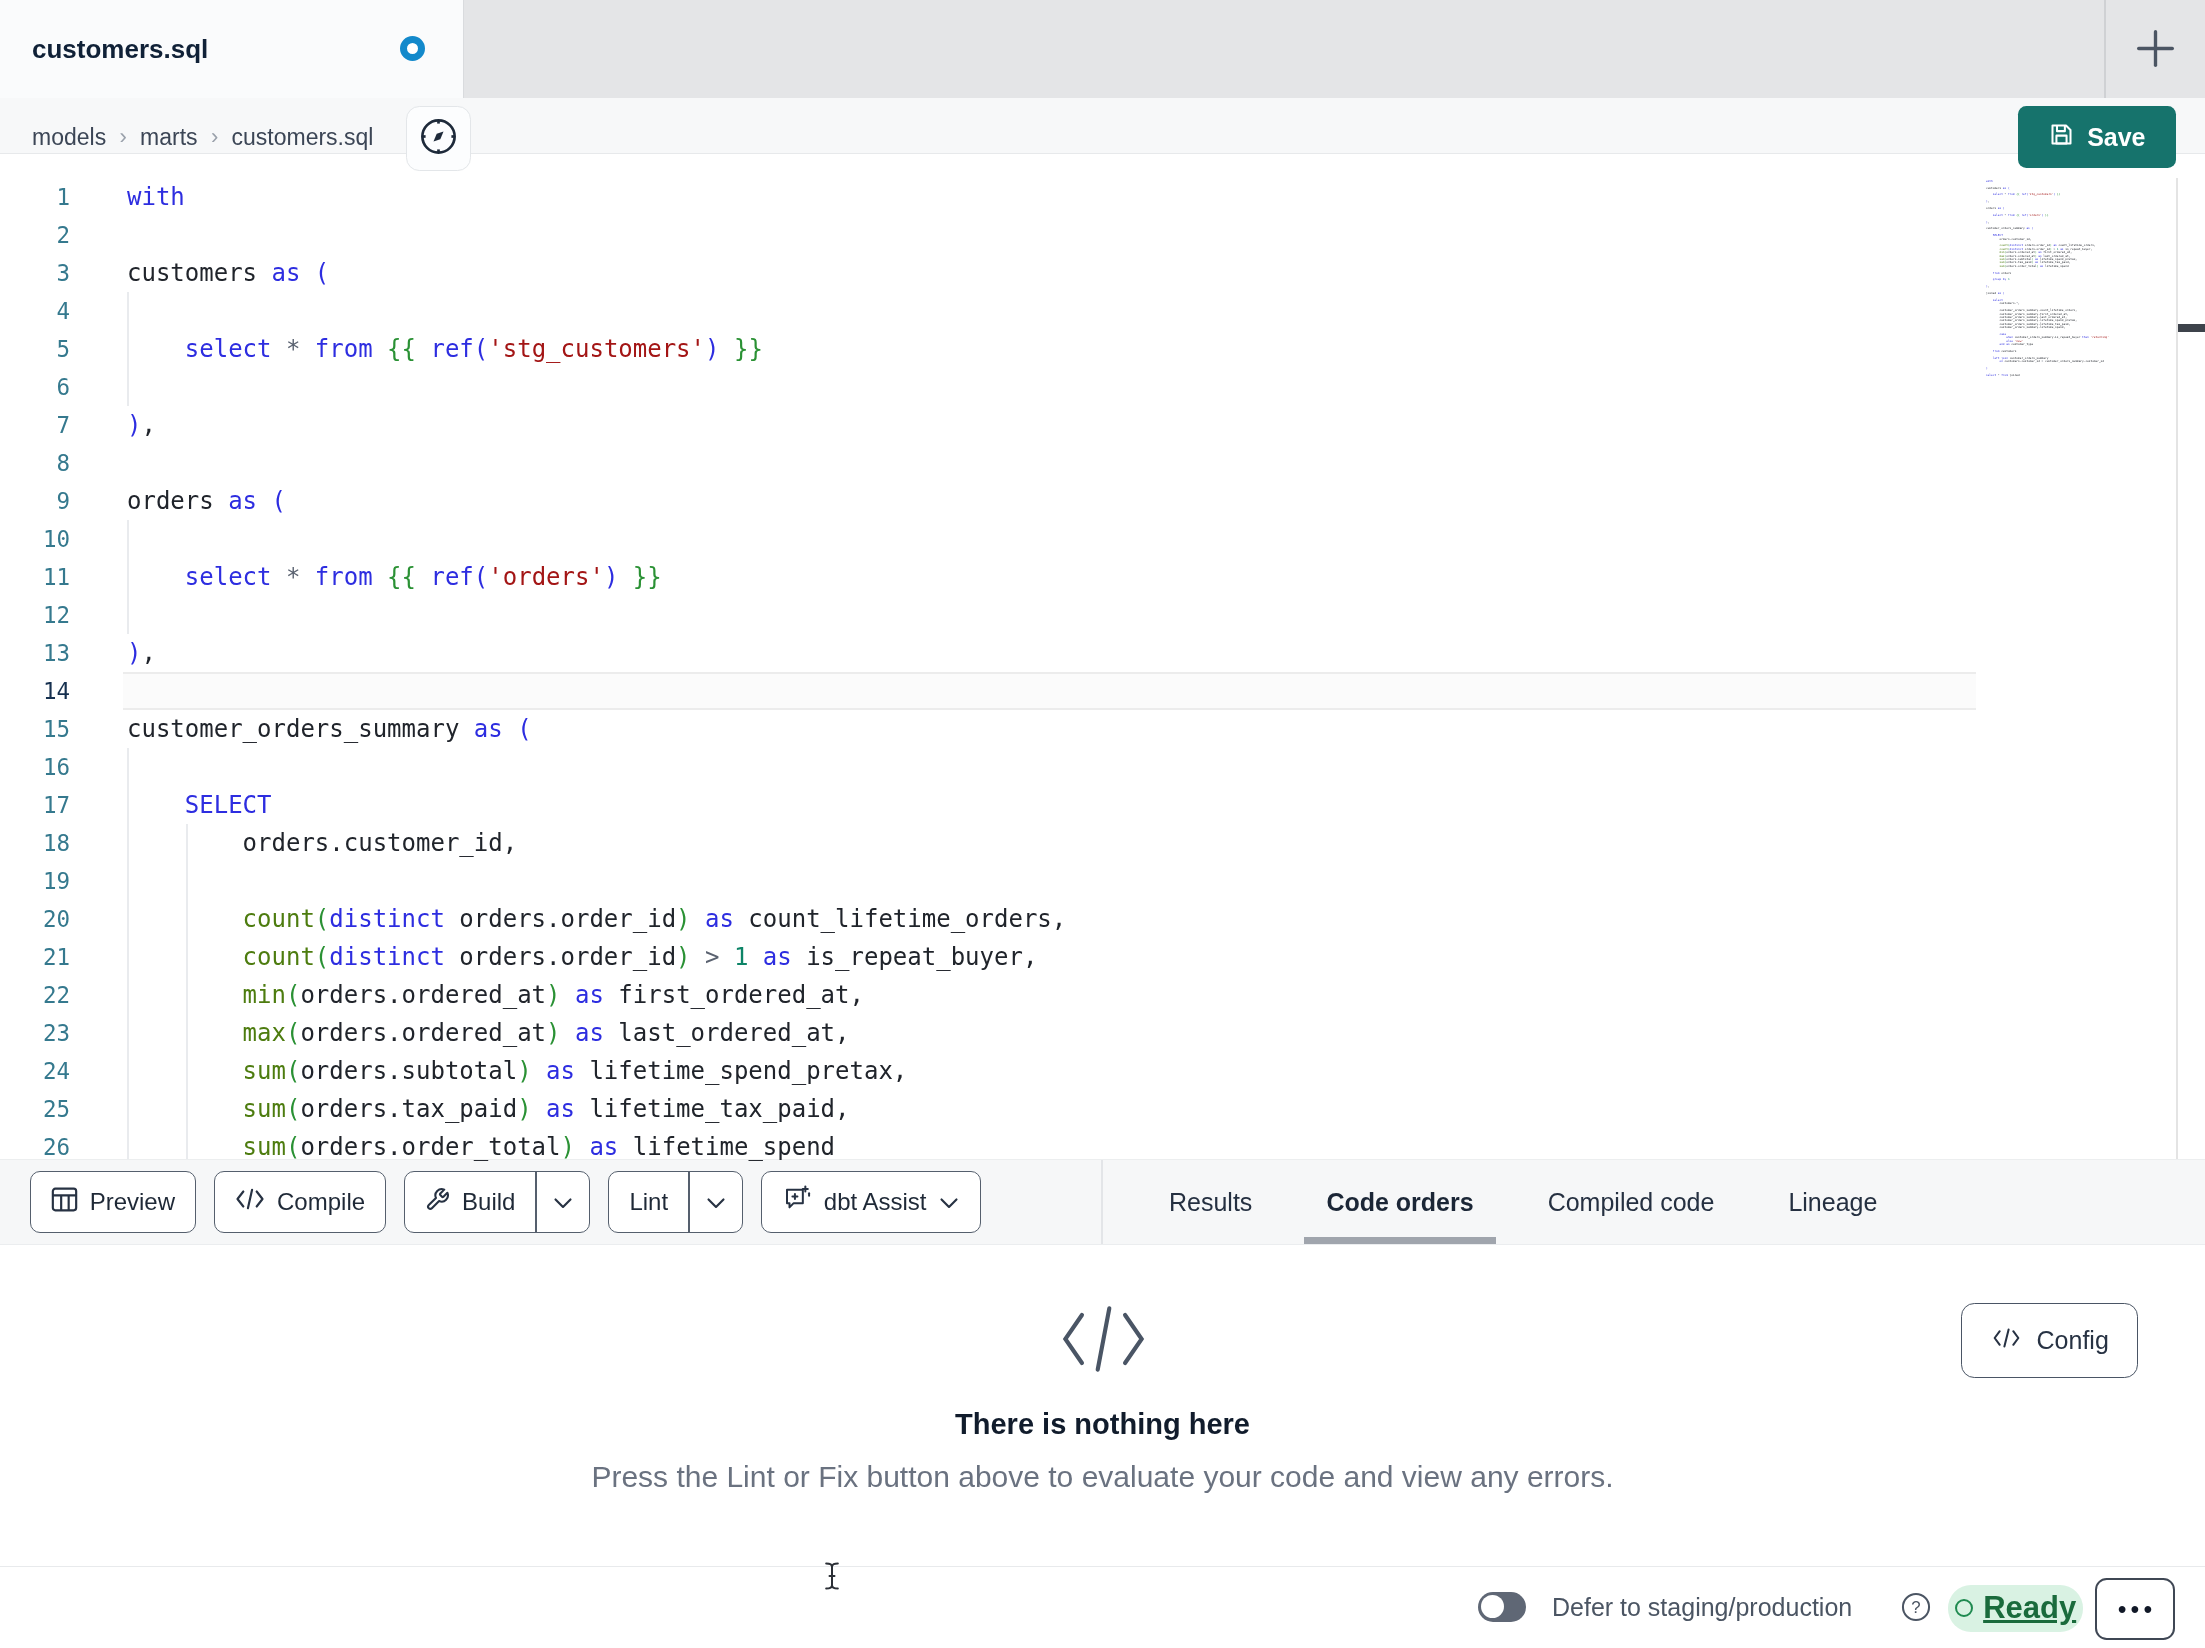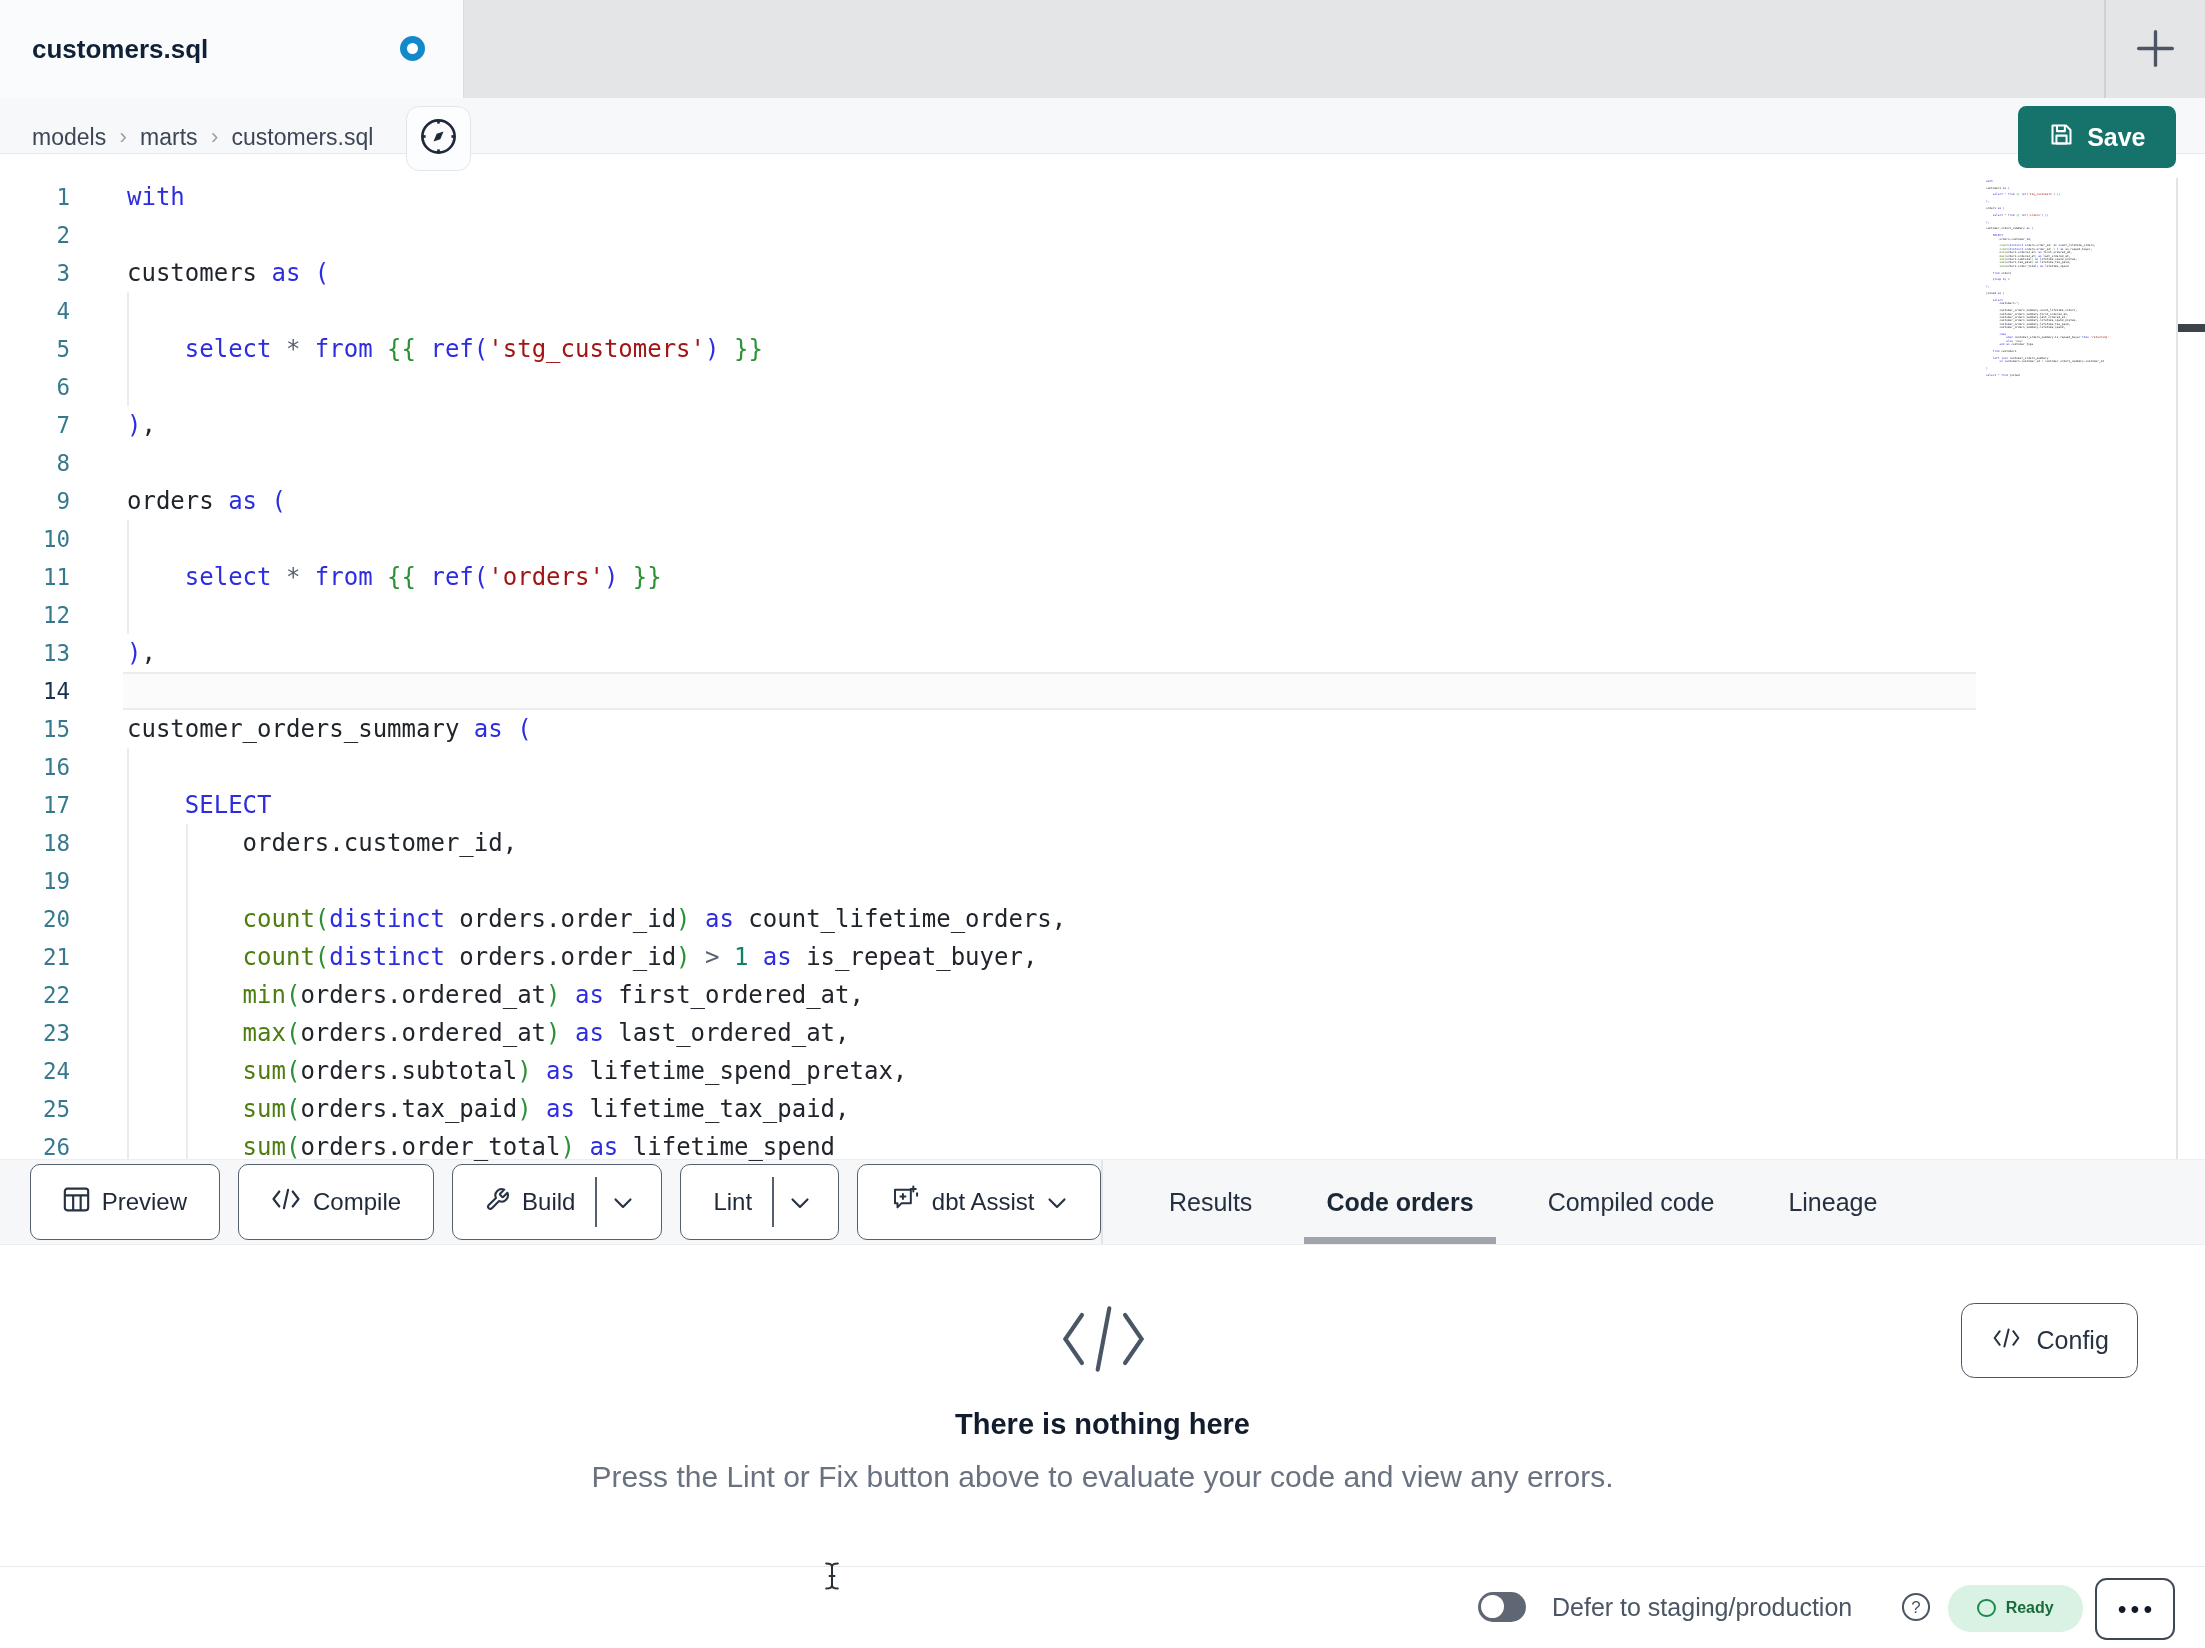--- a/index.html
+++ b/index.html
@@ -37,7 +37,7 @@
   
   .toolbar{position:absolute;left:0;top:1159px;width:2205px;height:86px;background:#f6f7f8;border-top:0.8px solid #eceeef;border-bottom:0.8px solid #ebedef;box-sizing:border-box;}
   .btnrow{position:absolute;left:30px;top:0;height:84px;display:flex;align-items:center;gap:18.3px;}
-  .tbtn{display:flex;align-items:center;height:76px;border:1.7px solid #555f6d;border-radius:10px;background:#fff;font-size:24px;color:#1f2937;font-family:"Liberation Sans",sans-serif;cursor:pointer;padding:12px;overflow:hidden;}
+  .tbtn{display:flex;align-items:center;height:62px;border:1.7px solid #555f6d;border-radius:10px;background:#fff;font-size:24px;color:#1f2937;font-family:"Liberation Sans",sans-serif;cursor:pointer;padding:0;overflow:hidden;}
   .tbtn .seg{display:flex;align-items:center;gap:11.7px;padding:0 20px;height:100%;}
   .tbtn .chev-seg{display:flex;align-items:center;justify-content:center;padding:0 15px;height:100%;}
   .tbtn .segdiv{width:1.7px;height:100%;background:#555f6d;}

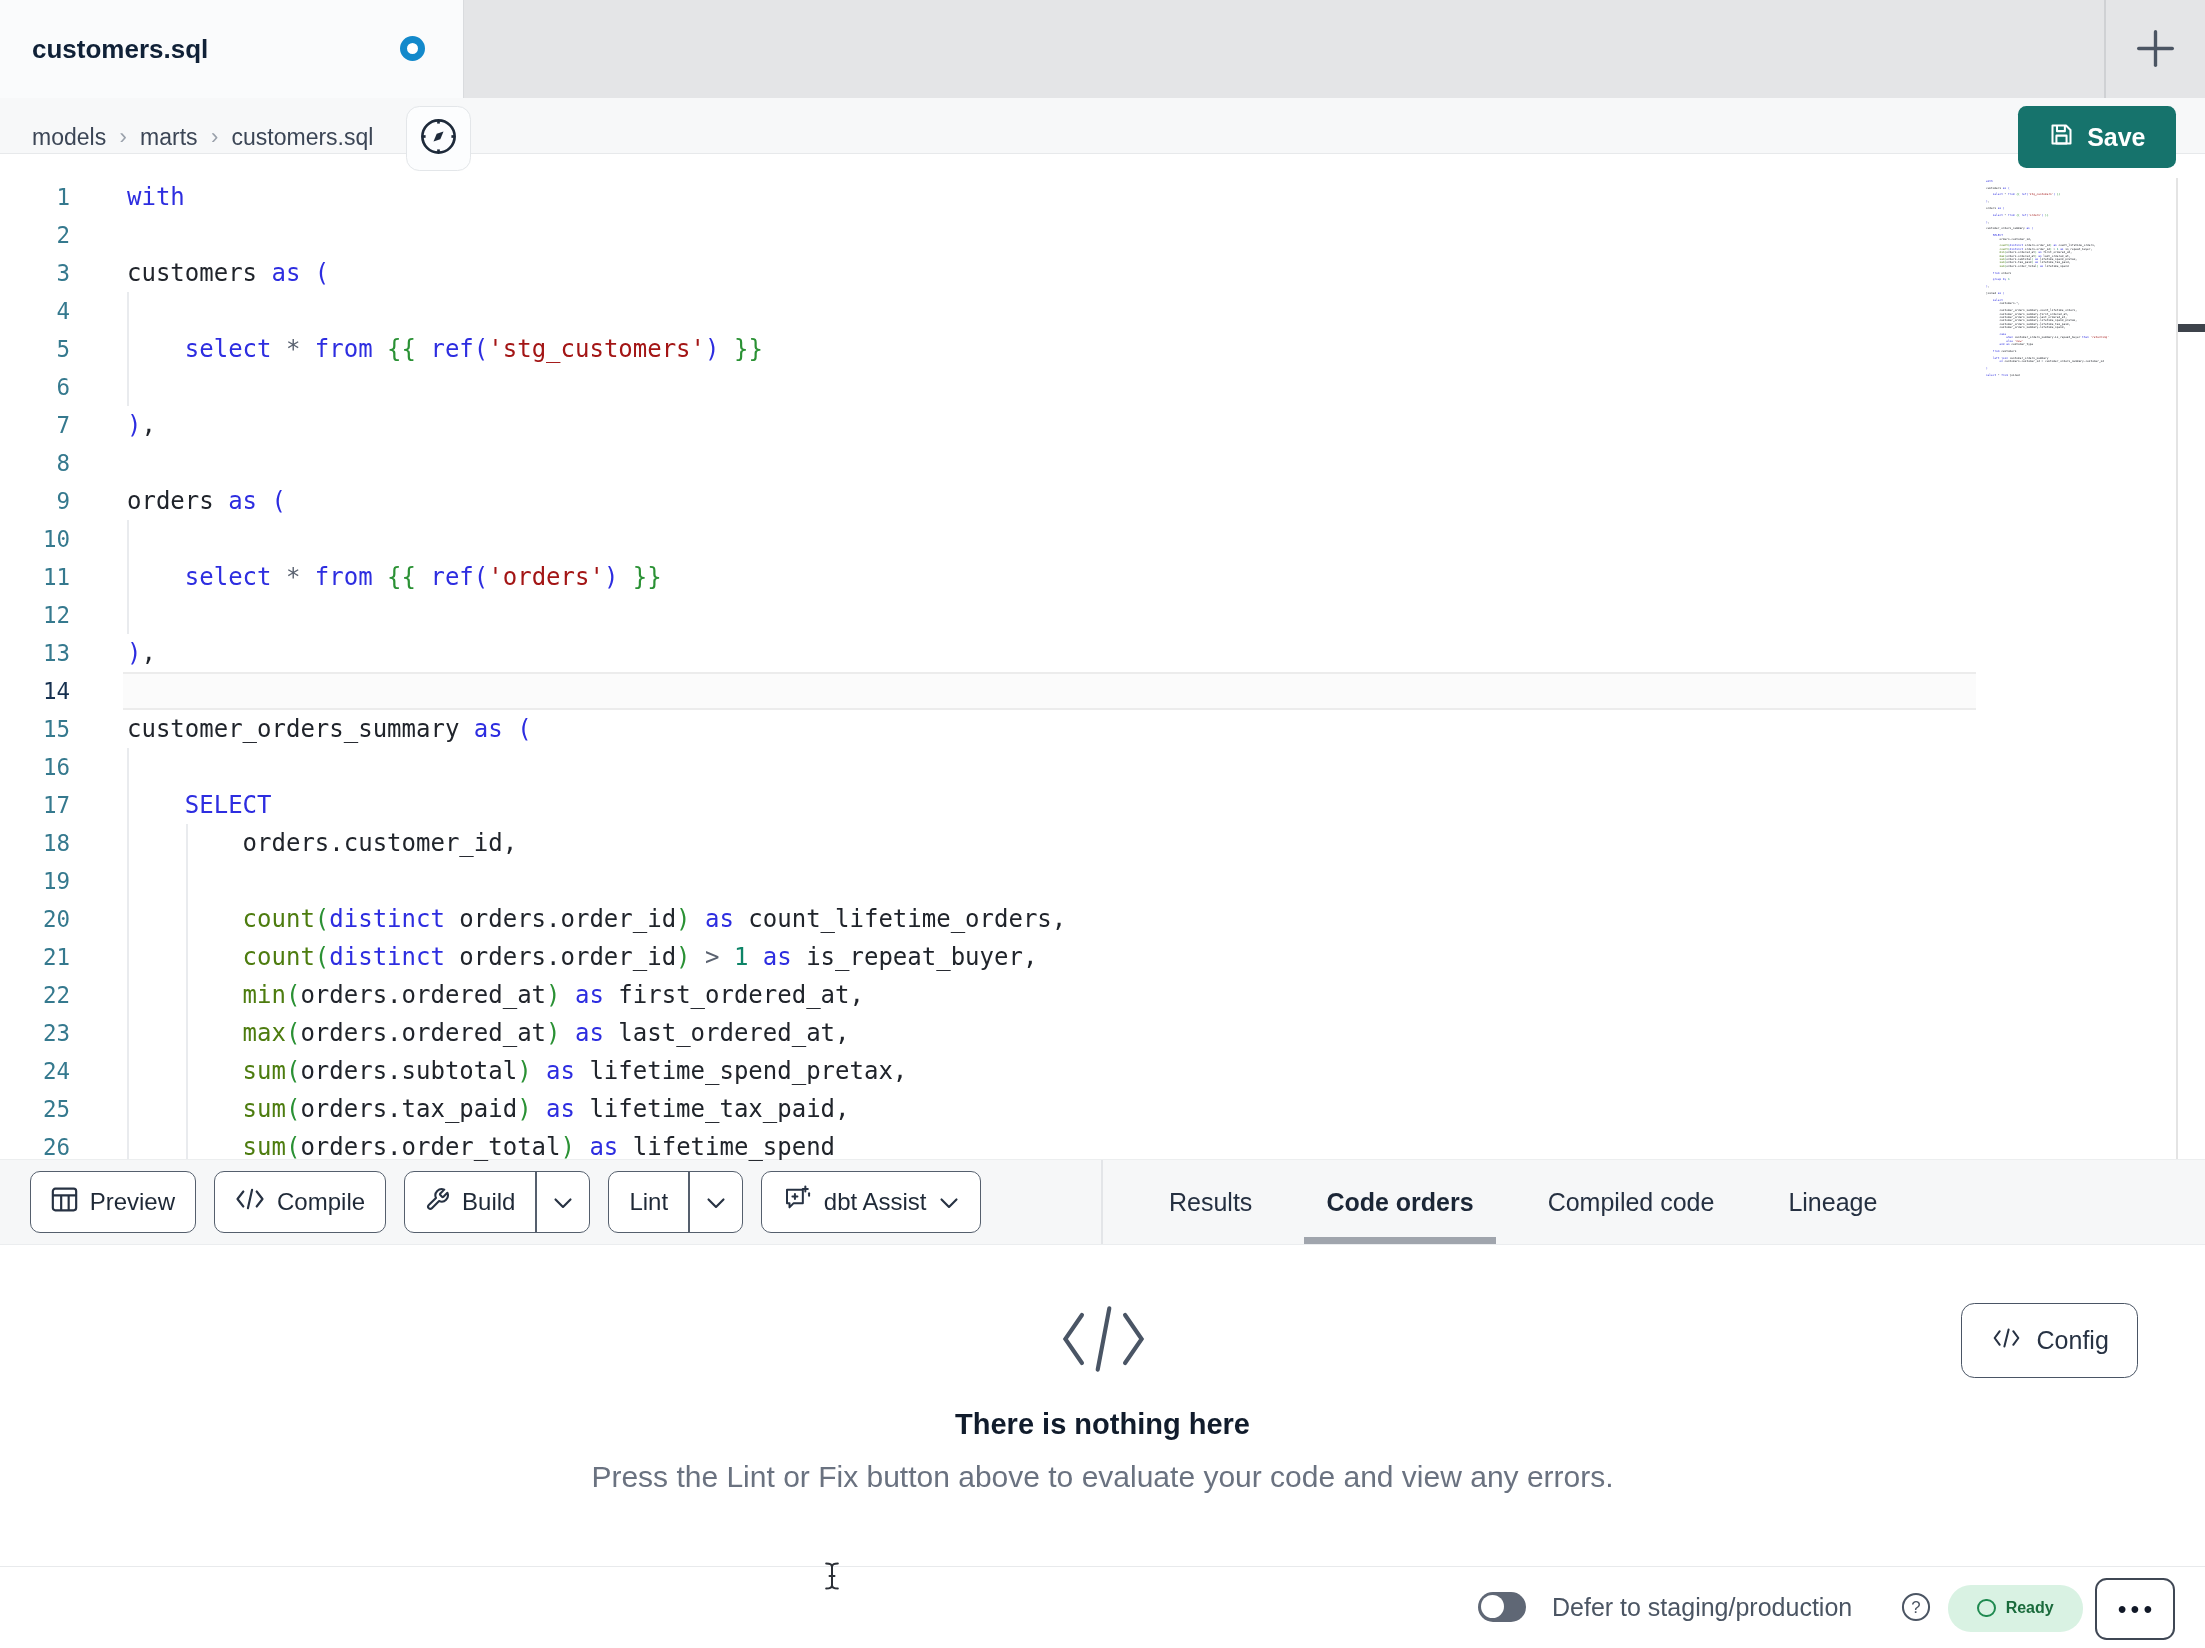--- a/index.html
+++ b/index.html
@@ -58,7 +58,7 @@
   .toggle .knob{position:absolute;left:3.3px;top:3.3px;width:23px;height:23px;border-radius:50%;background:#fff;}
   .defer-label{position:absolute;left:1552px;top:0;height:81px;display:flex;align-items:center;font-size:25px;color:#4b5563;}
   .help{position:absolute;left:1900px;top:24px;cursor:pointer;}
-  .ready-pill{position:absolute;left:1948px;top:17.5px;width:135px;height:47px;border-radius:23px;background:#D9F2E3;display:flex;align-items:center;justify-content:center;gap:10px;font-size:16px;font-weight:600;color:#1A6B3C;}
+  .ready-pill{position:absolute;left:1948px;top:17.5px;width:135px;height:47px;border-radius:23px;background:#D9F2E3;display:flex;align-items:center;justify-content:center;gap:10px;font-size:31px;font-weight:600;color:#1A6B3C;text-decoration:underline;}
   .ready-pill .ring{width:18.3px;height:18.3px;border:2.5px solid #1F8A50;border-radius:50%;box-sizing:border-box;background:transparent;}
   .more-btn{position:absolute;left:2095px;top:11px;width:80px;height:62px;border:2.5px solid #3f4754;border-radius:11.7px;background:#fff;display:flex;align-items:center;justify-content:center;cursor:pointer;}
   .more-btn .dots{font-size:25px;letter-spacing:4.2px;color:#111827;line-height:1;padding-left:4.2px;}

